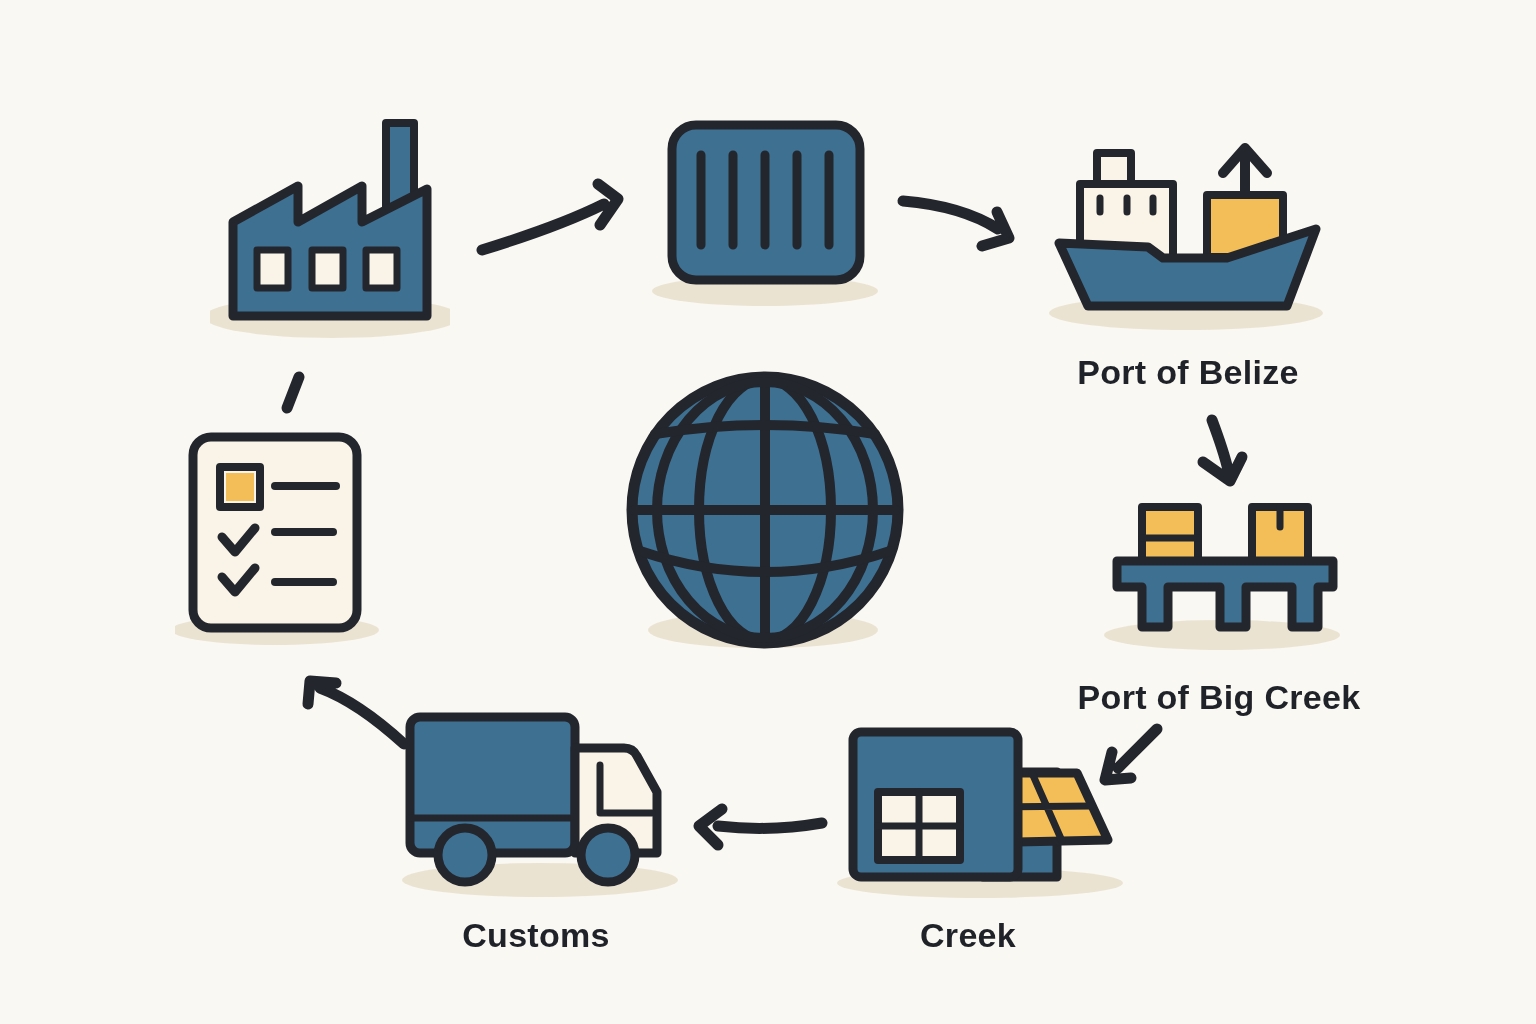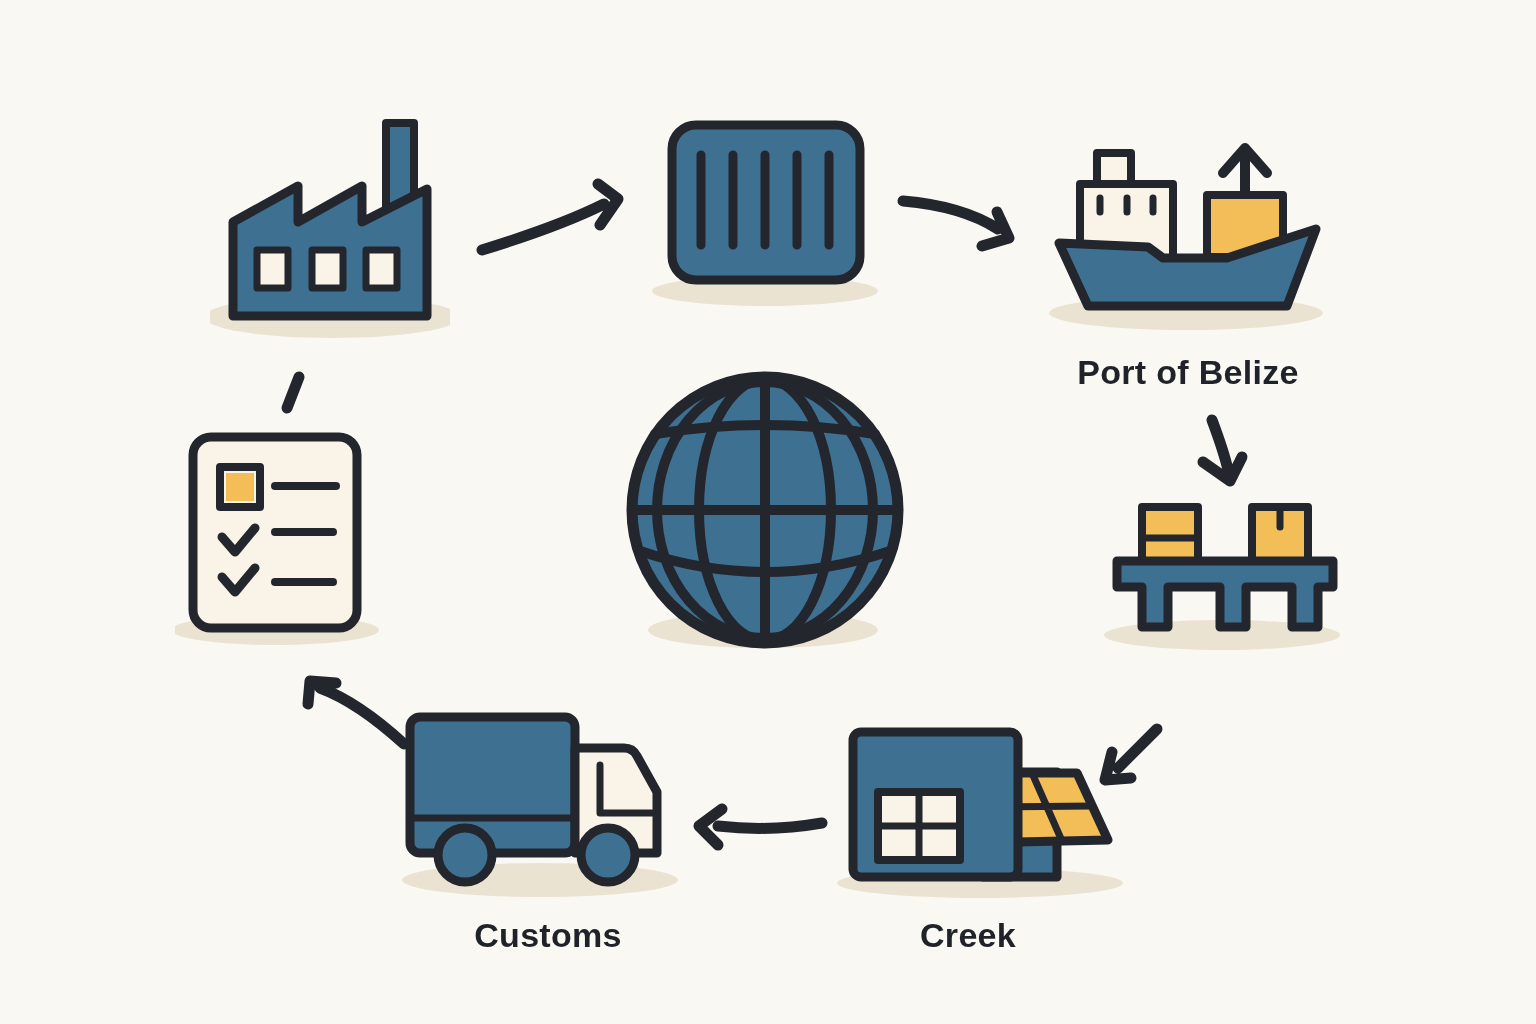--- a/index.html
+++ b/index.html
@@ -119,6 +119,7 @@
   </svg>
 
   <div class="label" style="left:1188px;top:353px">Port of Belize</div>
+  <div class="label" style="left:1219px;top:678px">Port of Big Creek</div>
   <div class="label" style="left:968px;top:916px">Creek</div>
   <div class="label" style="left:548px;top:916px">Customs</div>
 

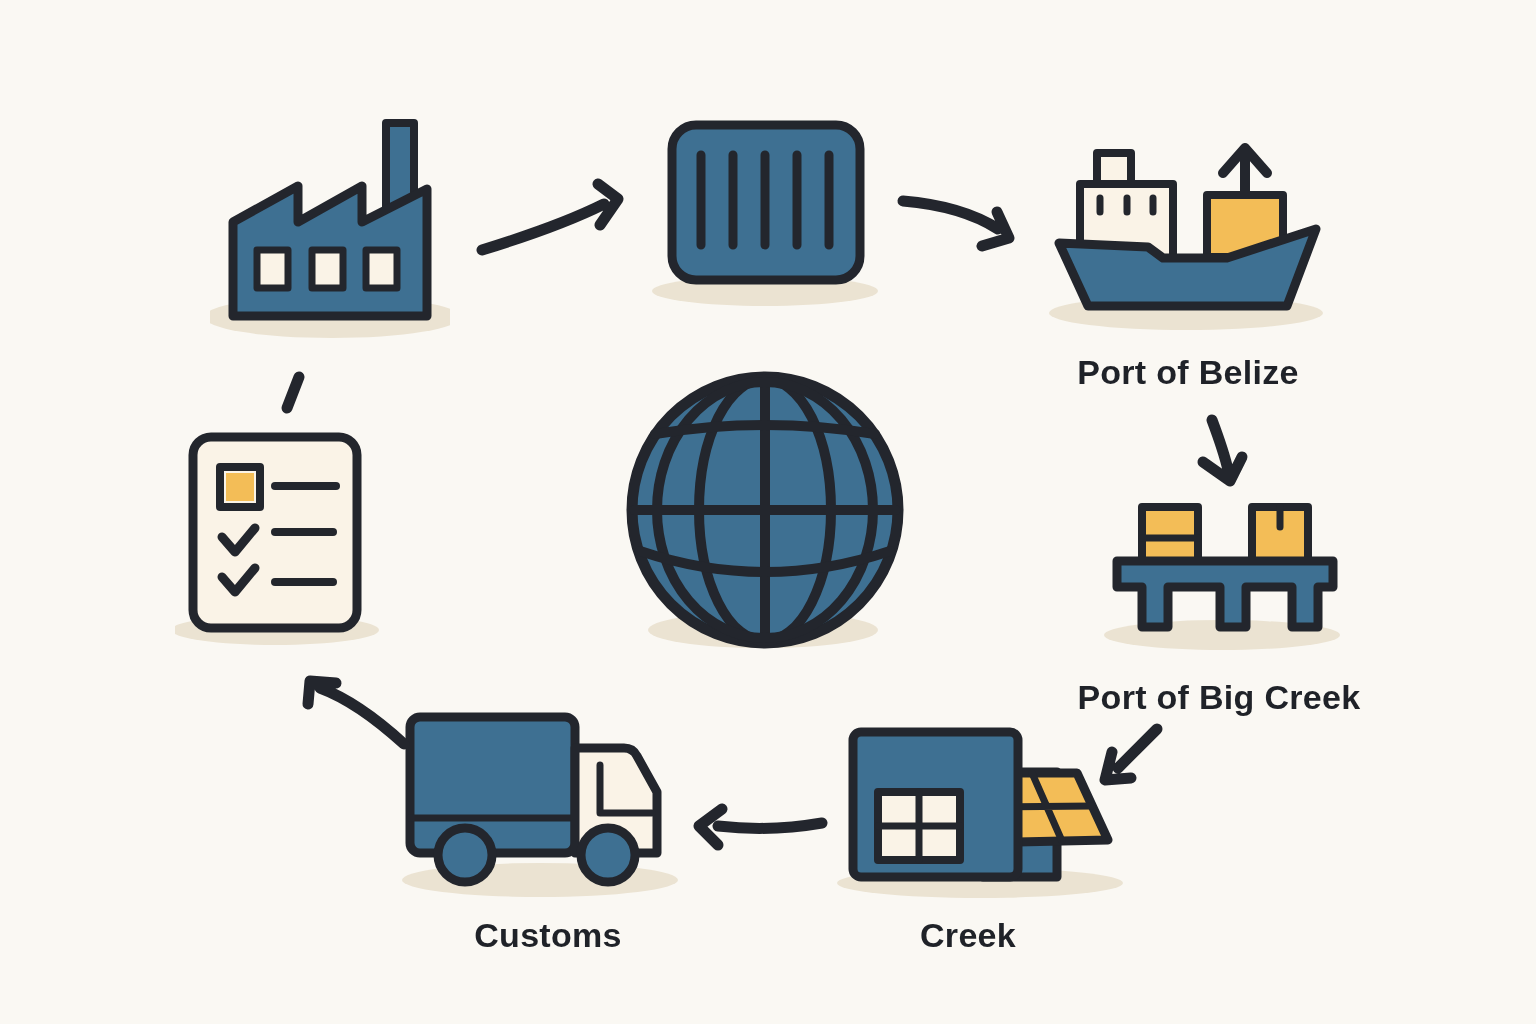--- a/index.html
+++ b/index.html
@@ -121,7 +121,7 @@
   <div class="label" style="left:1188px;top:353px">Port of Belize</div>
   <div class="label" style="left:1219px;top:678px">Port of Big Creek</div>
   <div class="label" style="left:968px;top:916px">Creek</div>
-  <div class="label" style="left:548px;top:916px">Customs</div>
+  <div class="label" style="left:536px;top:916px">Customs</div>
 
 </div>
 

